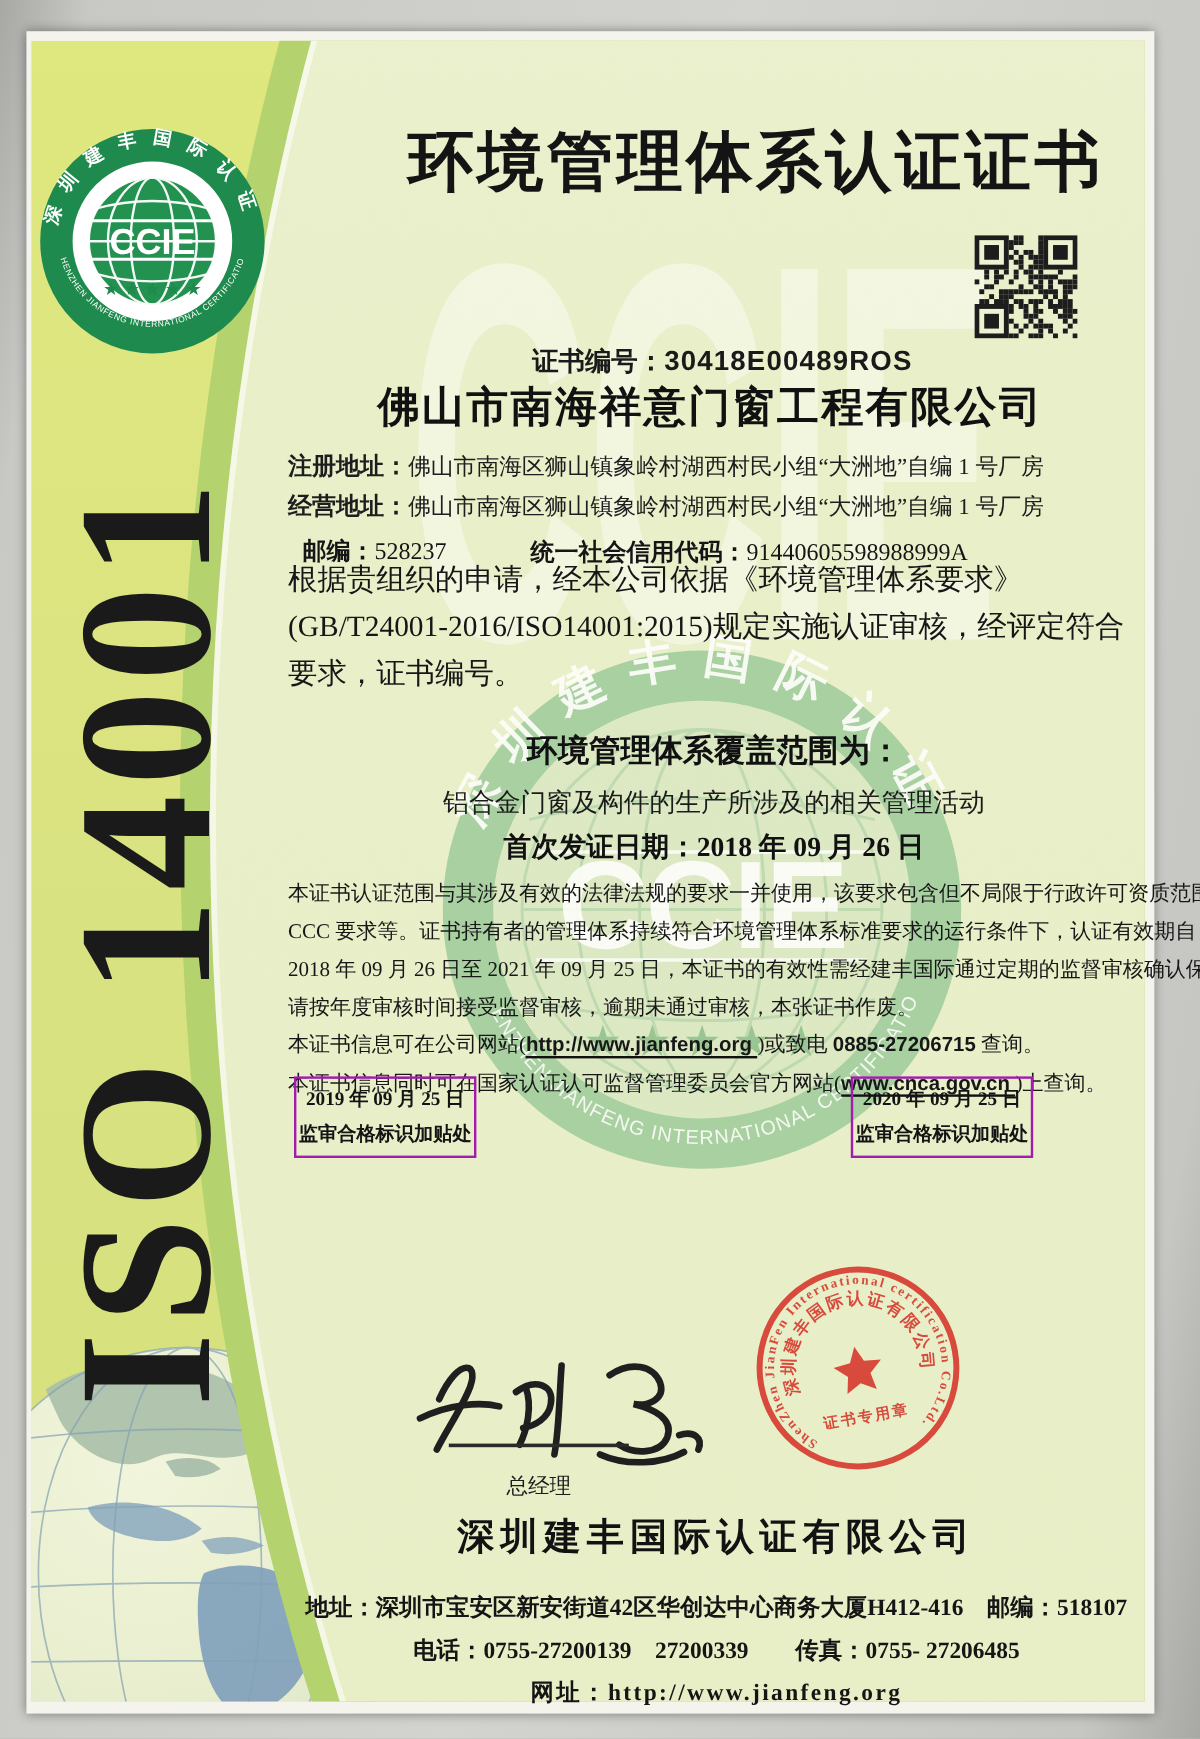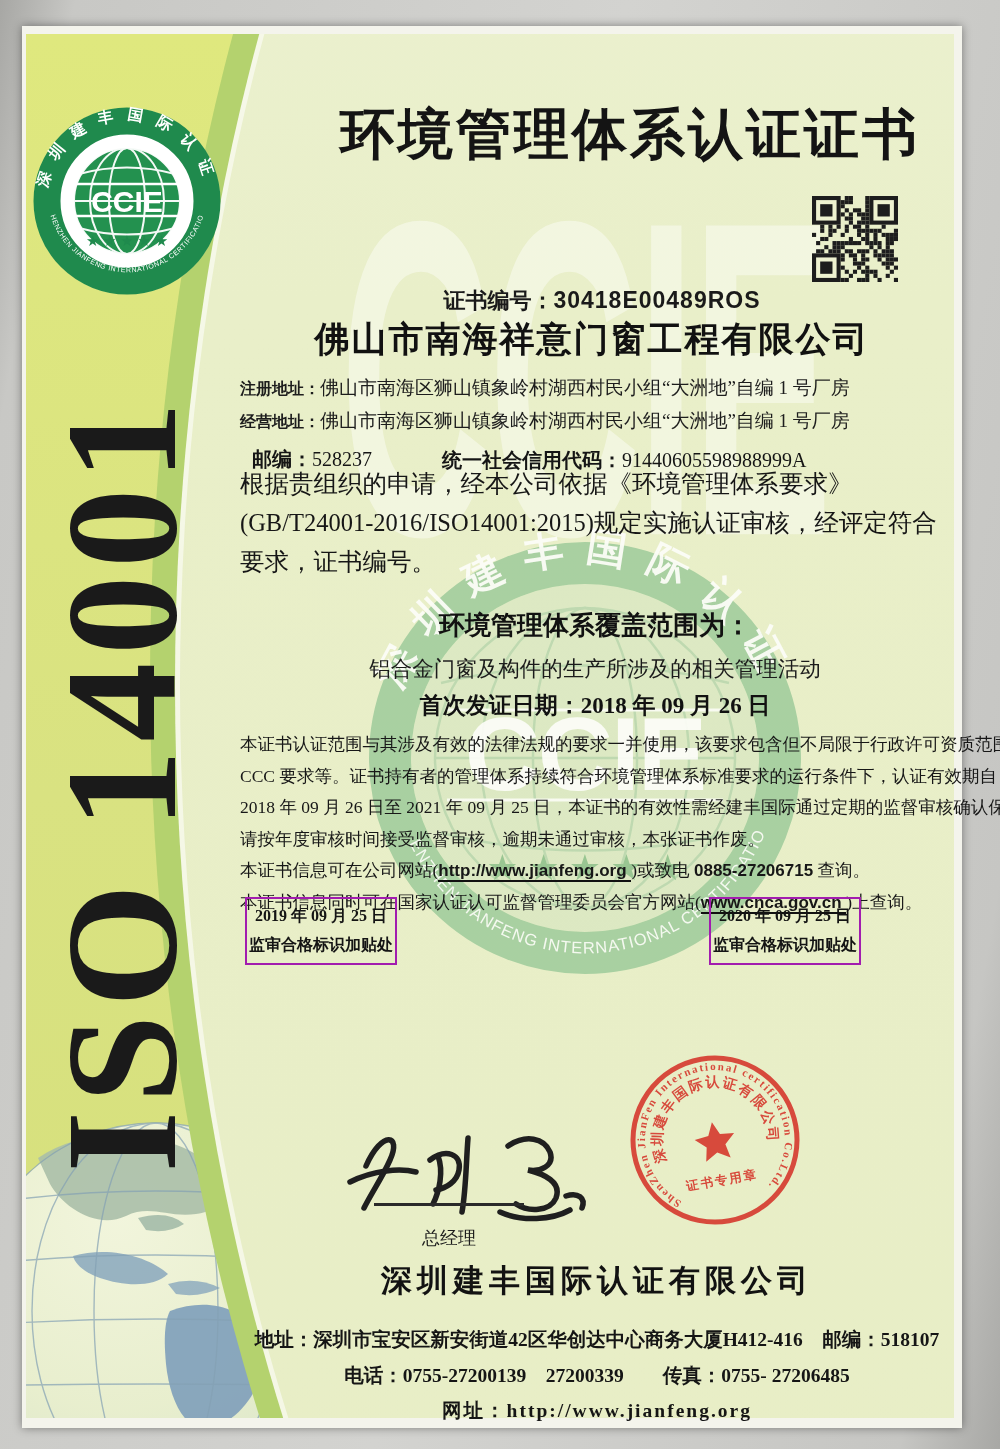--- a/index.html
+++ b/index.html
@@ -29,7 +29,7 @@
   .certno .num{font-family:"Liberation Sans",sans-serif;font-size:23px;letter-spacing:1px;}
   .company{left:190px;top:290px;width:760px;font-size:35px;font-weight:700;letter-spacing:2px;color:#111;}
   .addr{left:218px;font-size:19px;color:#1d1d1d;white-space:nowrap;}
-  .addr b{font-size:16px;}
+  .addr b{font-size:20px;}
   .postal{left:218px;top:420px;width:710px;font-size:20px;color:#151515;white-space:nowrap;margin-left:12px;}
   .uscc{position:absolute;left:190px;top:1px;}
   .para{left:218px;top:438px;width:716px;font-size:24.5px;line-height:39px;color:#161616;}

